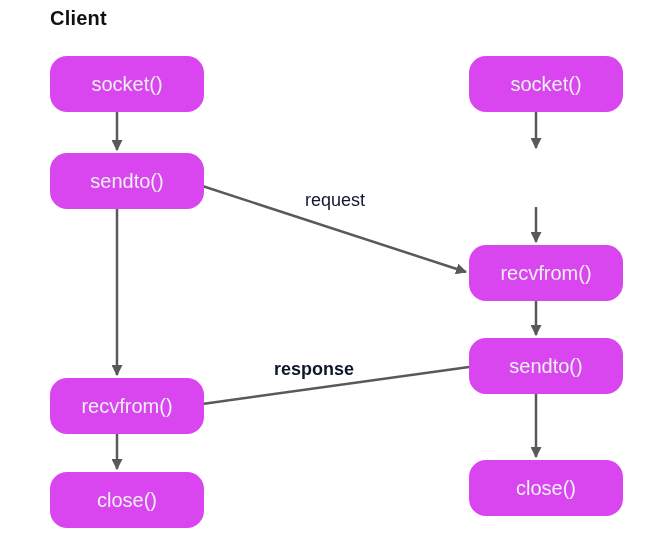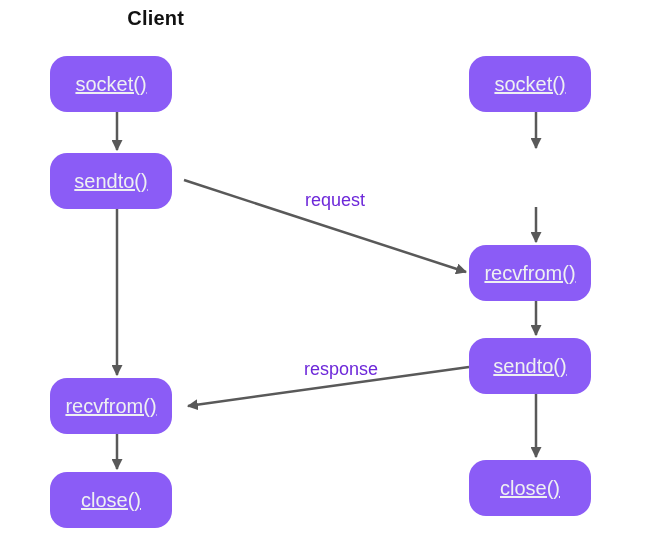--- a/index.html
+++ b/index.html
@@ -24,7 +24,7 @@
   }
   .col-heading {
     position: absolute;
-    text-align: right;
+    text-align: left;
     font-size: 20px;
     font-weight: bold;
     color: #111111;

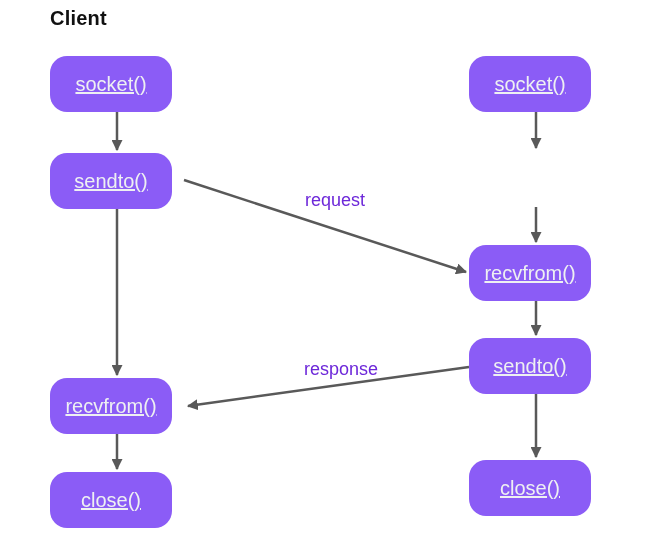--- a/index.html
+++ b/index.html
@@ -34,16 +34,15 @@
   .heading-server { left: 469px; top: 7px; width: 134px; }
   .node {
     position: absolute;
-    width: 122px;
+    width: 154px;
     height: 56px;
-    background: #8b5cf6;
+    background: #d946ef;
     border-radius: 17px;
     display: flex;
     align-items: center;
     justify-content: center;
     color: #eef0f2;
     font-size: 20px;
-    text-decoration: underline;
   }
   .n-c-socket   { left: 50px;  top: 56px;  }
   .n-c-sendto   { left: 50px;  top: 153px; }

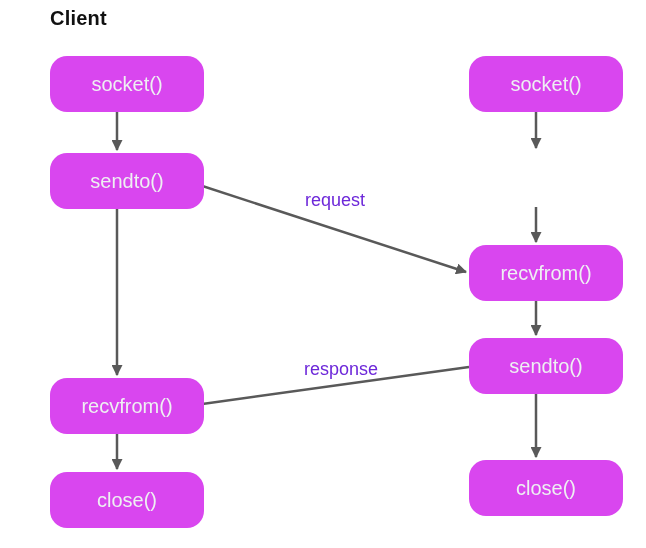--- a/index.html
+++ b/index.html
@@ -56,7 +56,7 @@
   .edge-label {
     position: absolute;
     font-size: 18px;
-    color: #6d28d9;
+    color: #0f172a;
     transform: translate(-50%, -50%);
     white-space: nowrap;
   }

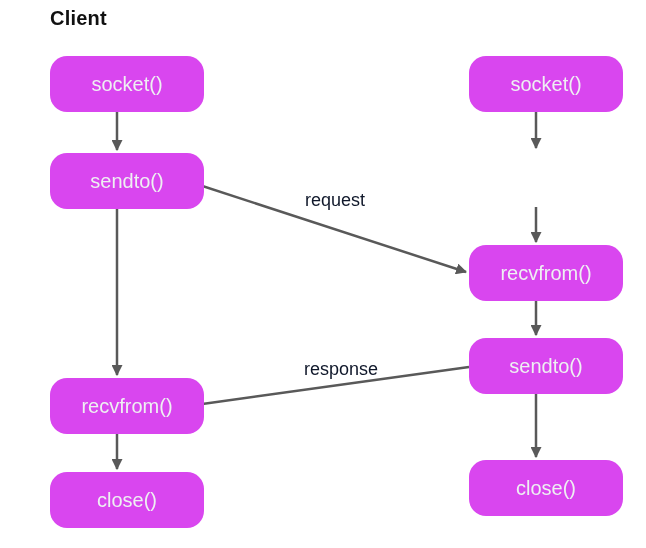--- a/index.html
+++ b/index.html
@@ -61,7 +61,7 @@
     white-space: nowrap;
   }
   .label-request  { left: 335px; top: 200px; }
-  .label-response { left: 341px; top: 369px; }
+  .label-response { left: 314px; top: 369px; font-weight: bold; }
 </style>
 </head>
 <body>

